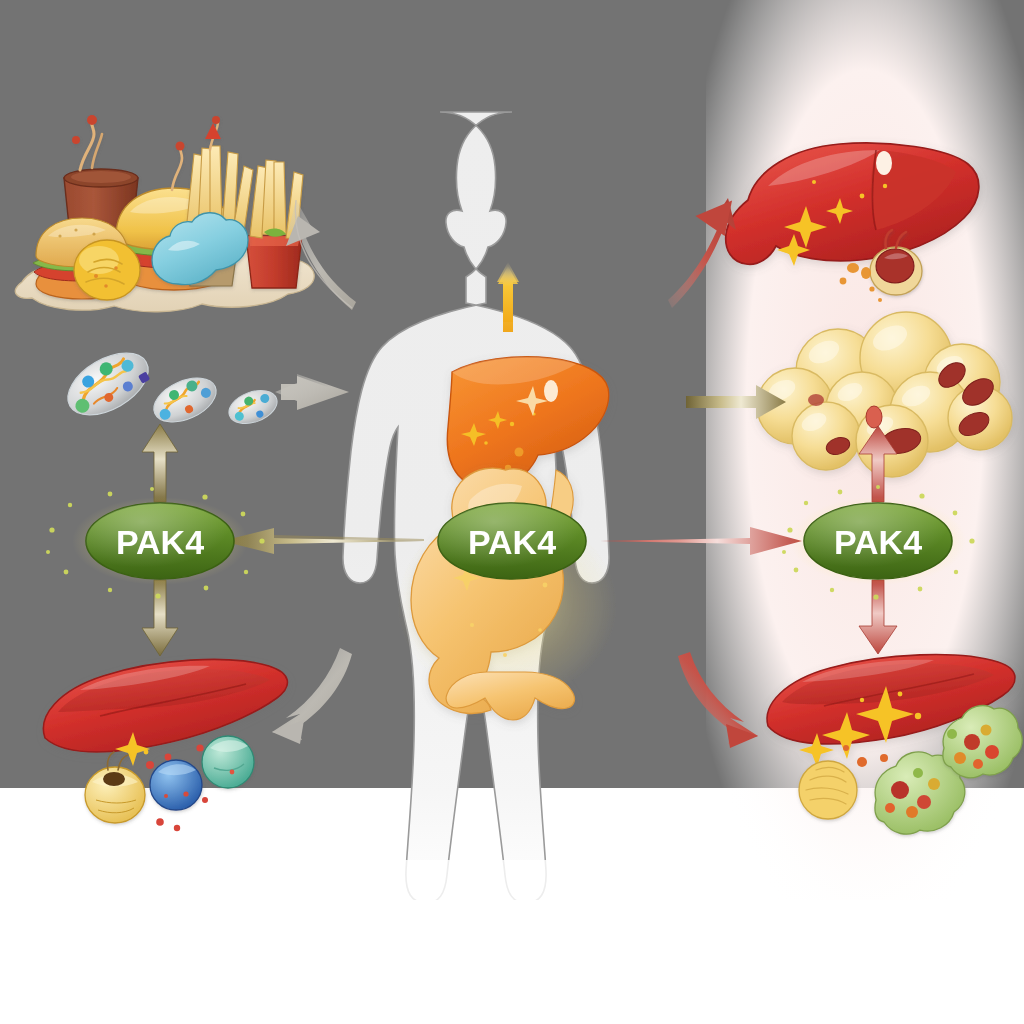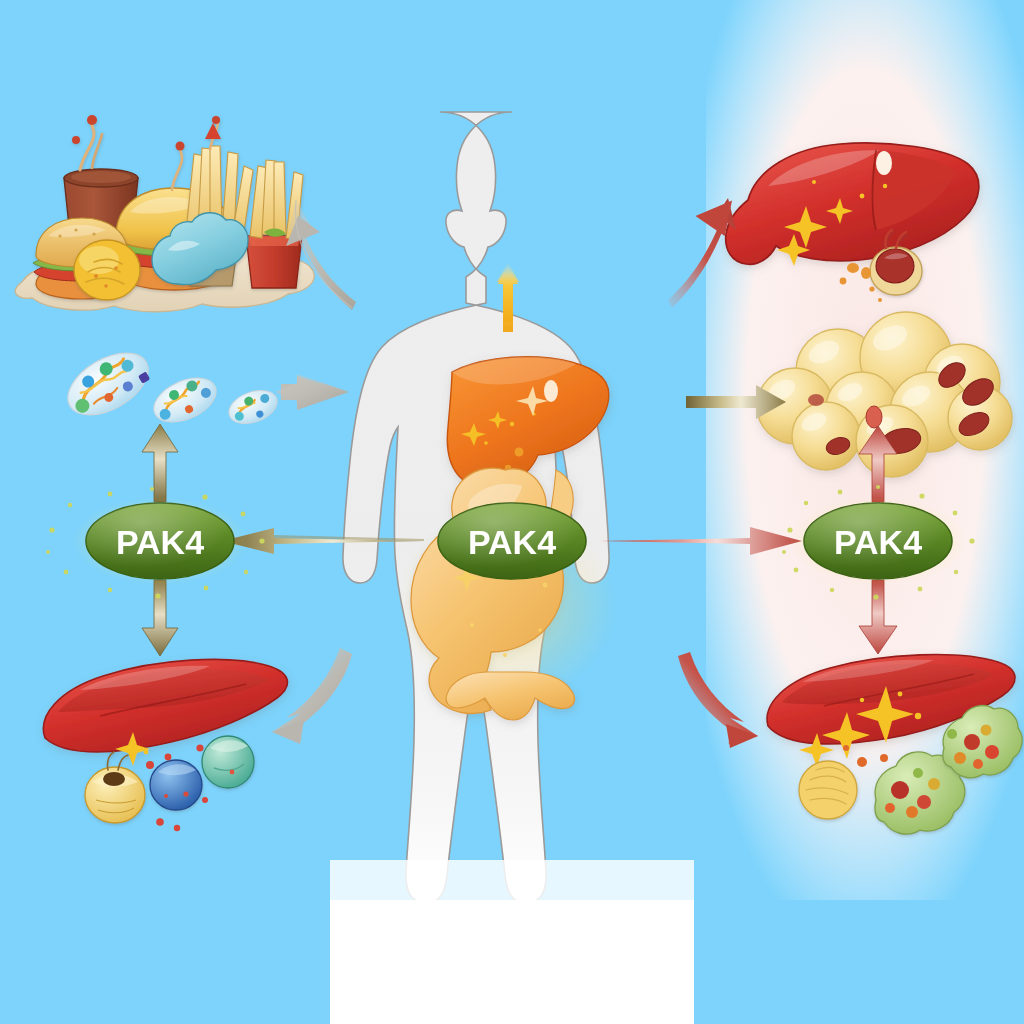--- a/index.html
+++ b/index.html
@@ -5,7 +5,7 @@
   html,body{margin:0;padding:0;background:#fff;}
   body{width:1024px;height:1024px;overflow:hidden;
        font-family:"Liberation Sans",sans-serif;}
-  #stage{position:relative;width:1024px;height:1024px;background:#7dd3fc;}
+  #stage{position:relative;width:1024px;height:788px;background:#737373;}
   svg{display:block;}
   #canvas{position:absolute;left:0;top:0;width:1024px;height:1024px;}
   .pakLabel{font-family:"Liberation Sans",sans-serif;font-weight:bold;

